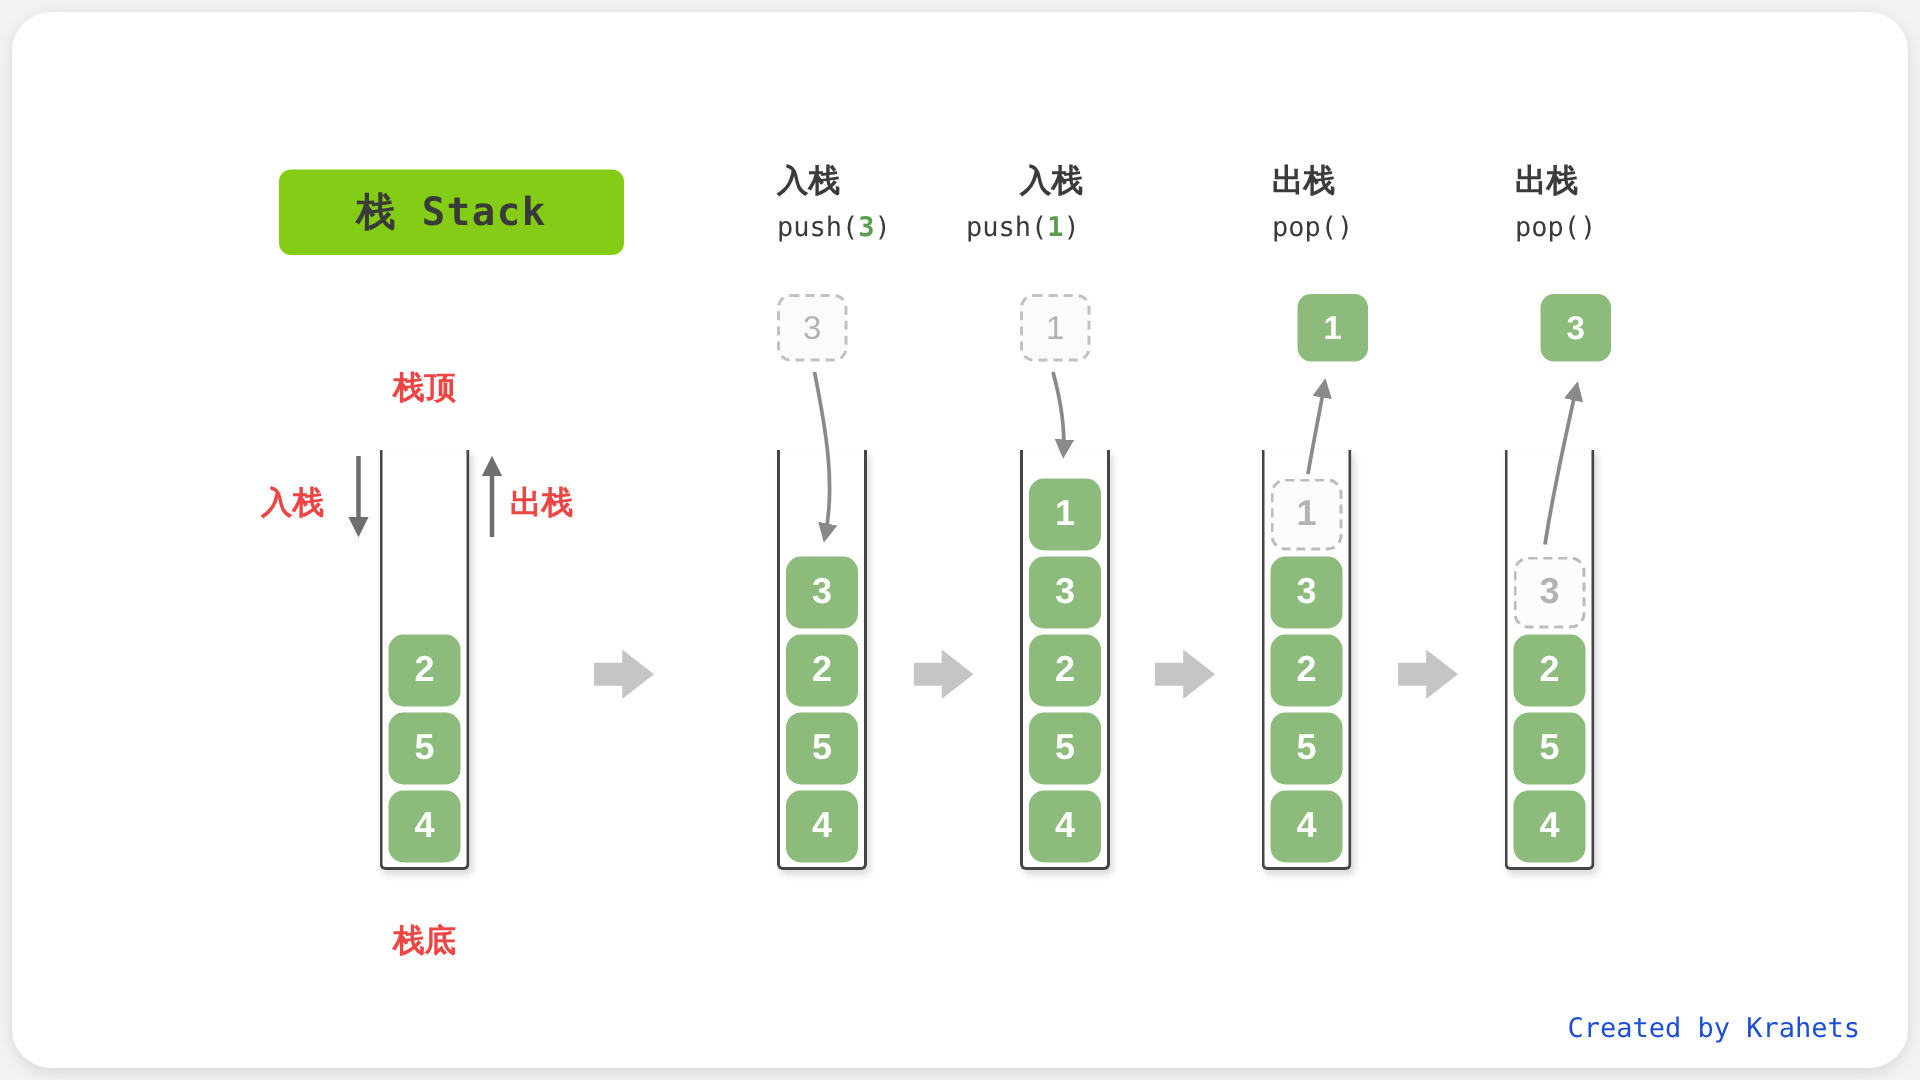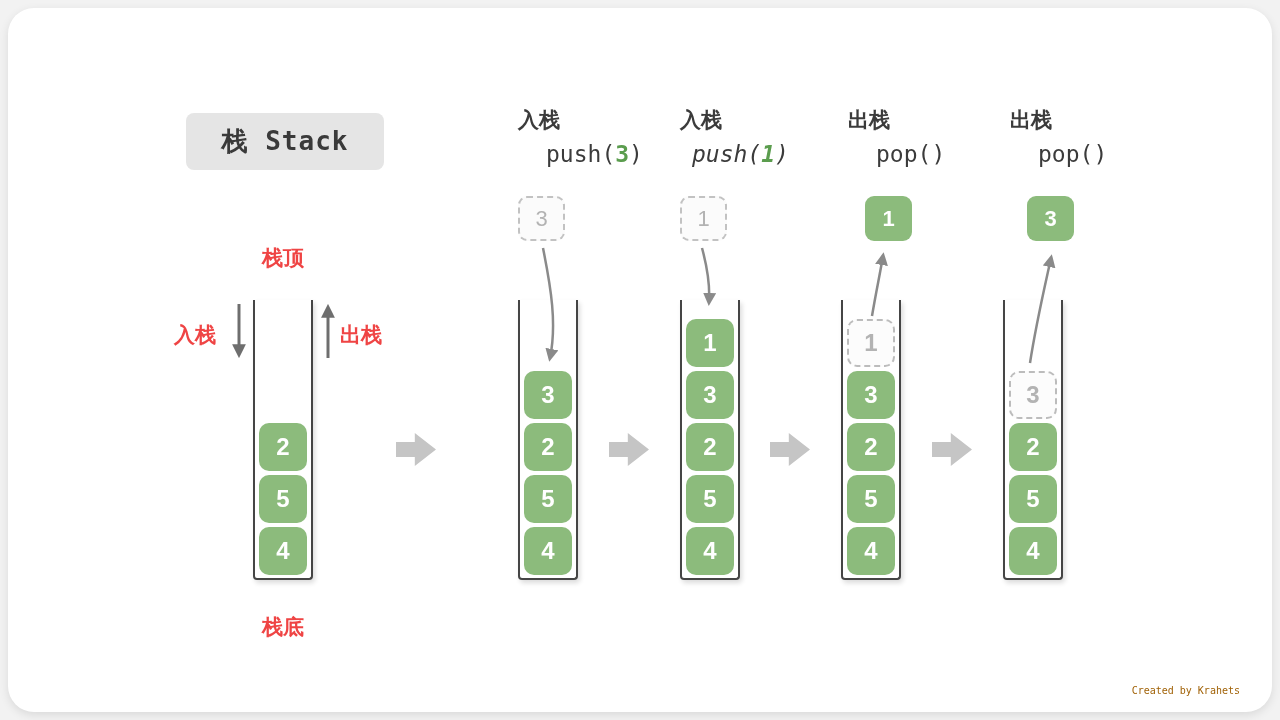--- a/index.html
+++ b/index.html
@@ -9,8 +9,8 @@
           background:#ffffff; border-radius:26px;
           box-shadow:0 3px 10px rgba(0,0,0,0.10); }
 
-  .badge { position:absolute; left:178px; top:105px; width:198px; height:57px;
-           background:#e5e5e5; border-radius:8px;
+  .badge { position:absolute; left:178px; top:105px; width:230px; height:57px;
+           background:#84cc16; border-radius:8px;
            display:flex; align-items:center; justify-content:center;
            font-family:"DejaVu Sans Mono","Liberation Mono",monospace;
            font-size:26px; font-weight:600; color:#3a3a3a; letter-spacing:1px; }

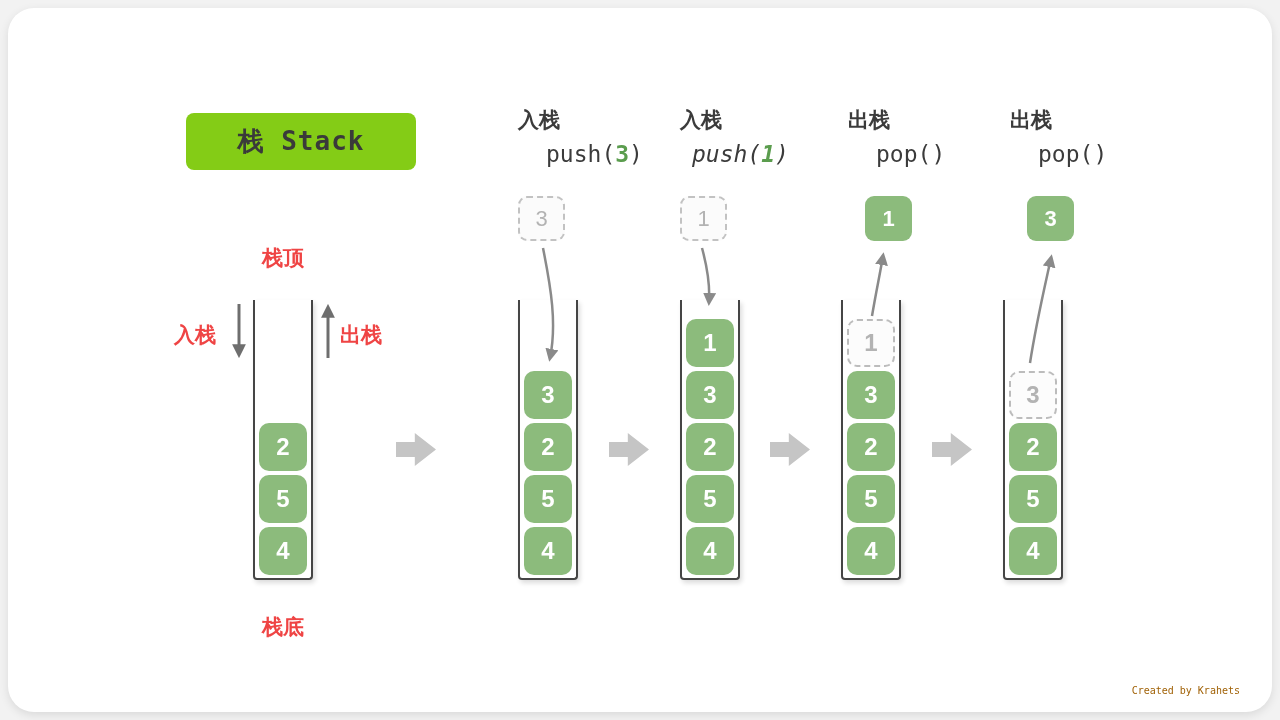--- a/index.html
+++ b/index.html
@@ -40,8 +40,8 @@
   .float-box.solid  { background:#8cbb7c; color:#ffffff; font-weight:bold; }
 
   .stage-op   { position:absolute; font-size:21px; font-weight:600; color:#3b3b3b; }
-  .stage-code { position:absolute; font-size:23px; color:#3b3b3b;
-                font-family:"DejaVu Sans Mono","Liberation Mono",monospace;margin-left:28px; }
+  .stage-code { position:absolute; font-size:18px; color:#3b3b3b;
+                font-family:"DejaVu Sans Mono","Liberation Mono",monospace; }
   .stage-code .green { color:#5b9d4e; font-weight:bold; }
 
   .block-arrow { position:absolute; top:425px; width:40px; height:33px; background:#c5c5c5;

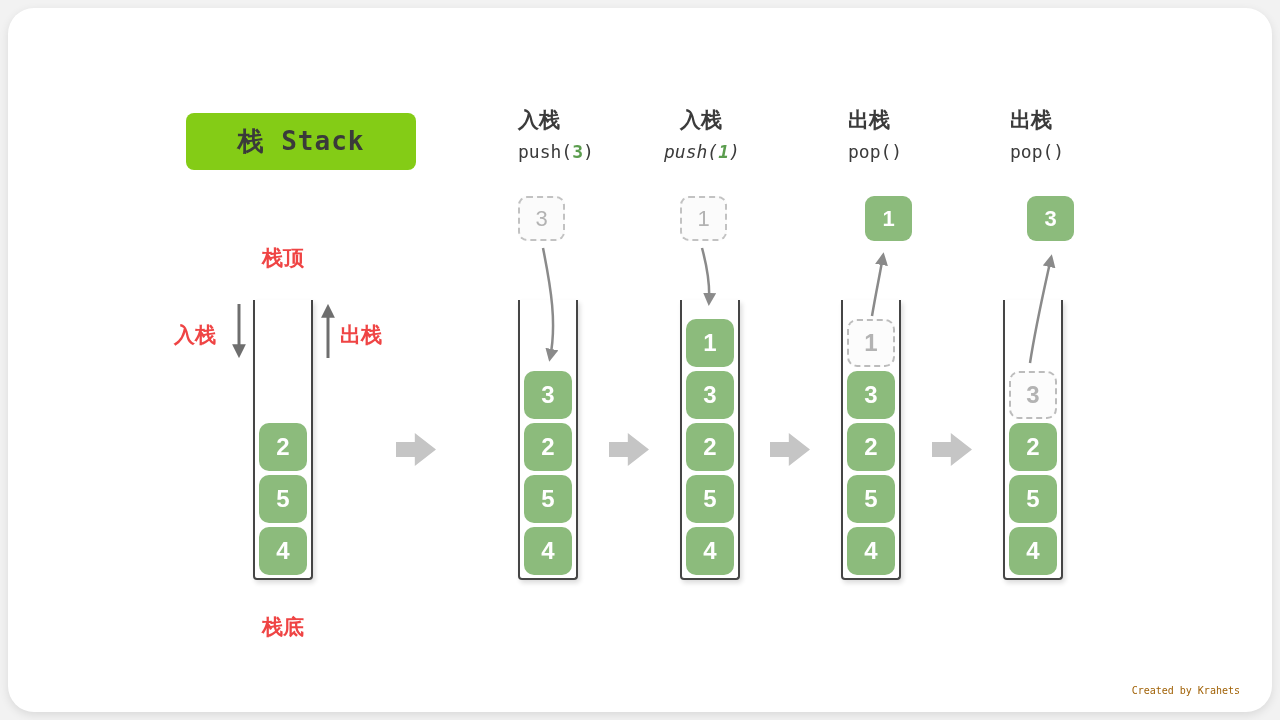--- a/index.html
+++ b/index.html
@@ -86,7 +86,7 @@
       <div class="cell" style="left: 678px; top: 519px;">4</div>
       <div class="float-box dashed" style="left: 672px;">1</div>
       <div class="stage-op" style="left: 672px; top: 98px;">入栈</div>
-      <div class="stage-code" style="left: 656px; top: 133px; font-style: italic;"><span>push(</span><span class="green">1</span><span>)</span></div>
+      <div class="stage-code" style="left: 636px; top: 133px;"><span>push(</span><span class="green">1</span><span>)</span></div>
       <div class="stack-container" style="left: 833px;"></div>
       <div class="cell ghost" style="left: 839px; top: 311px;">1</div>
       <div class="cell" style="left: 839px; top: 363px;">3</div>

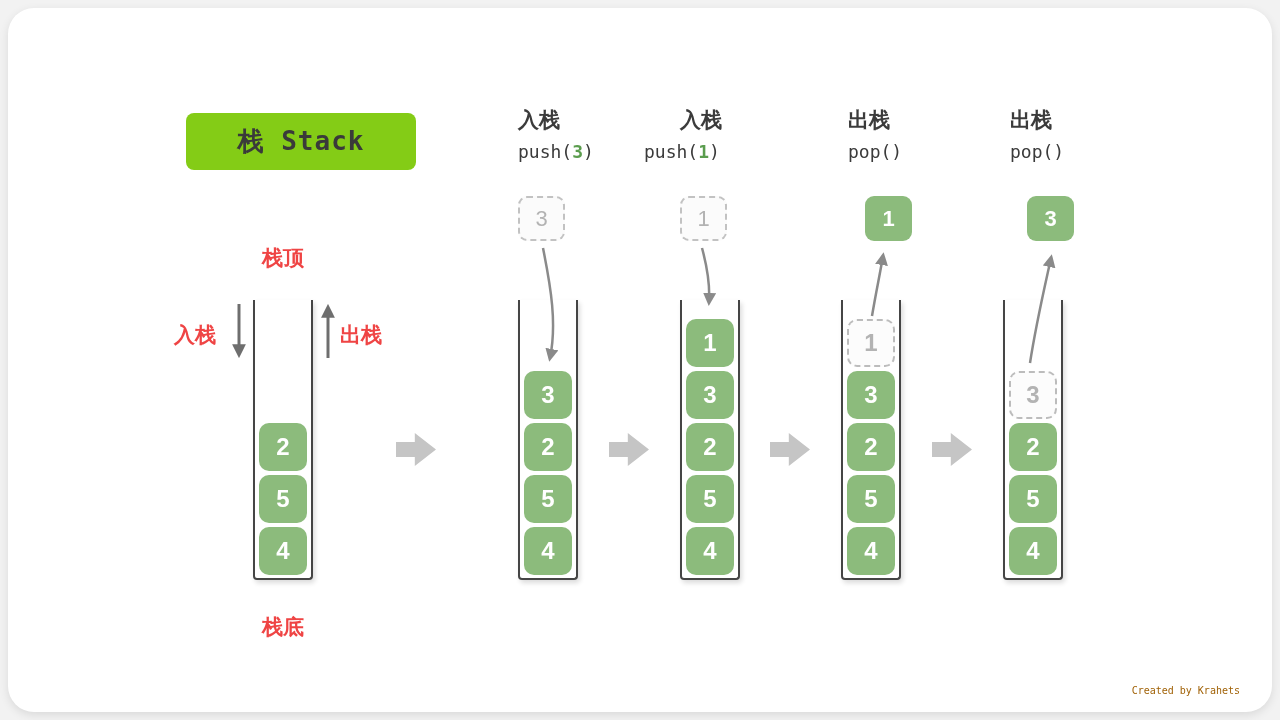--- a/index.html
+++ b/index.html
@@ -50,7 +50,7 @@
   .overlay { position:absolute; left:0; top:0; width:1264px; height:704px;
              z-index:4; pointer-events:none; }
 
-  .footer { position:absolute; right:32px; bottom:16px; font-size:10px; color:#a16207;
+  .footer { position:absolute; right:32px; bottom:16px; font-size:18px; color:#1d4ed8;
             font-family:"DejaVu Sans Mono","Liberation Mono",monospace; }
 </style>
 </head>

